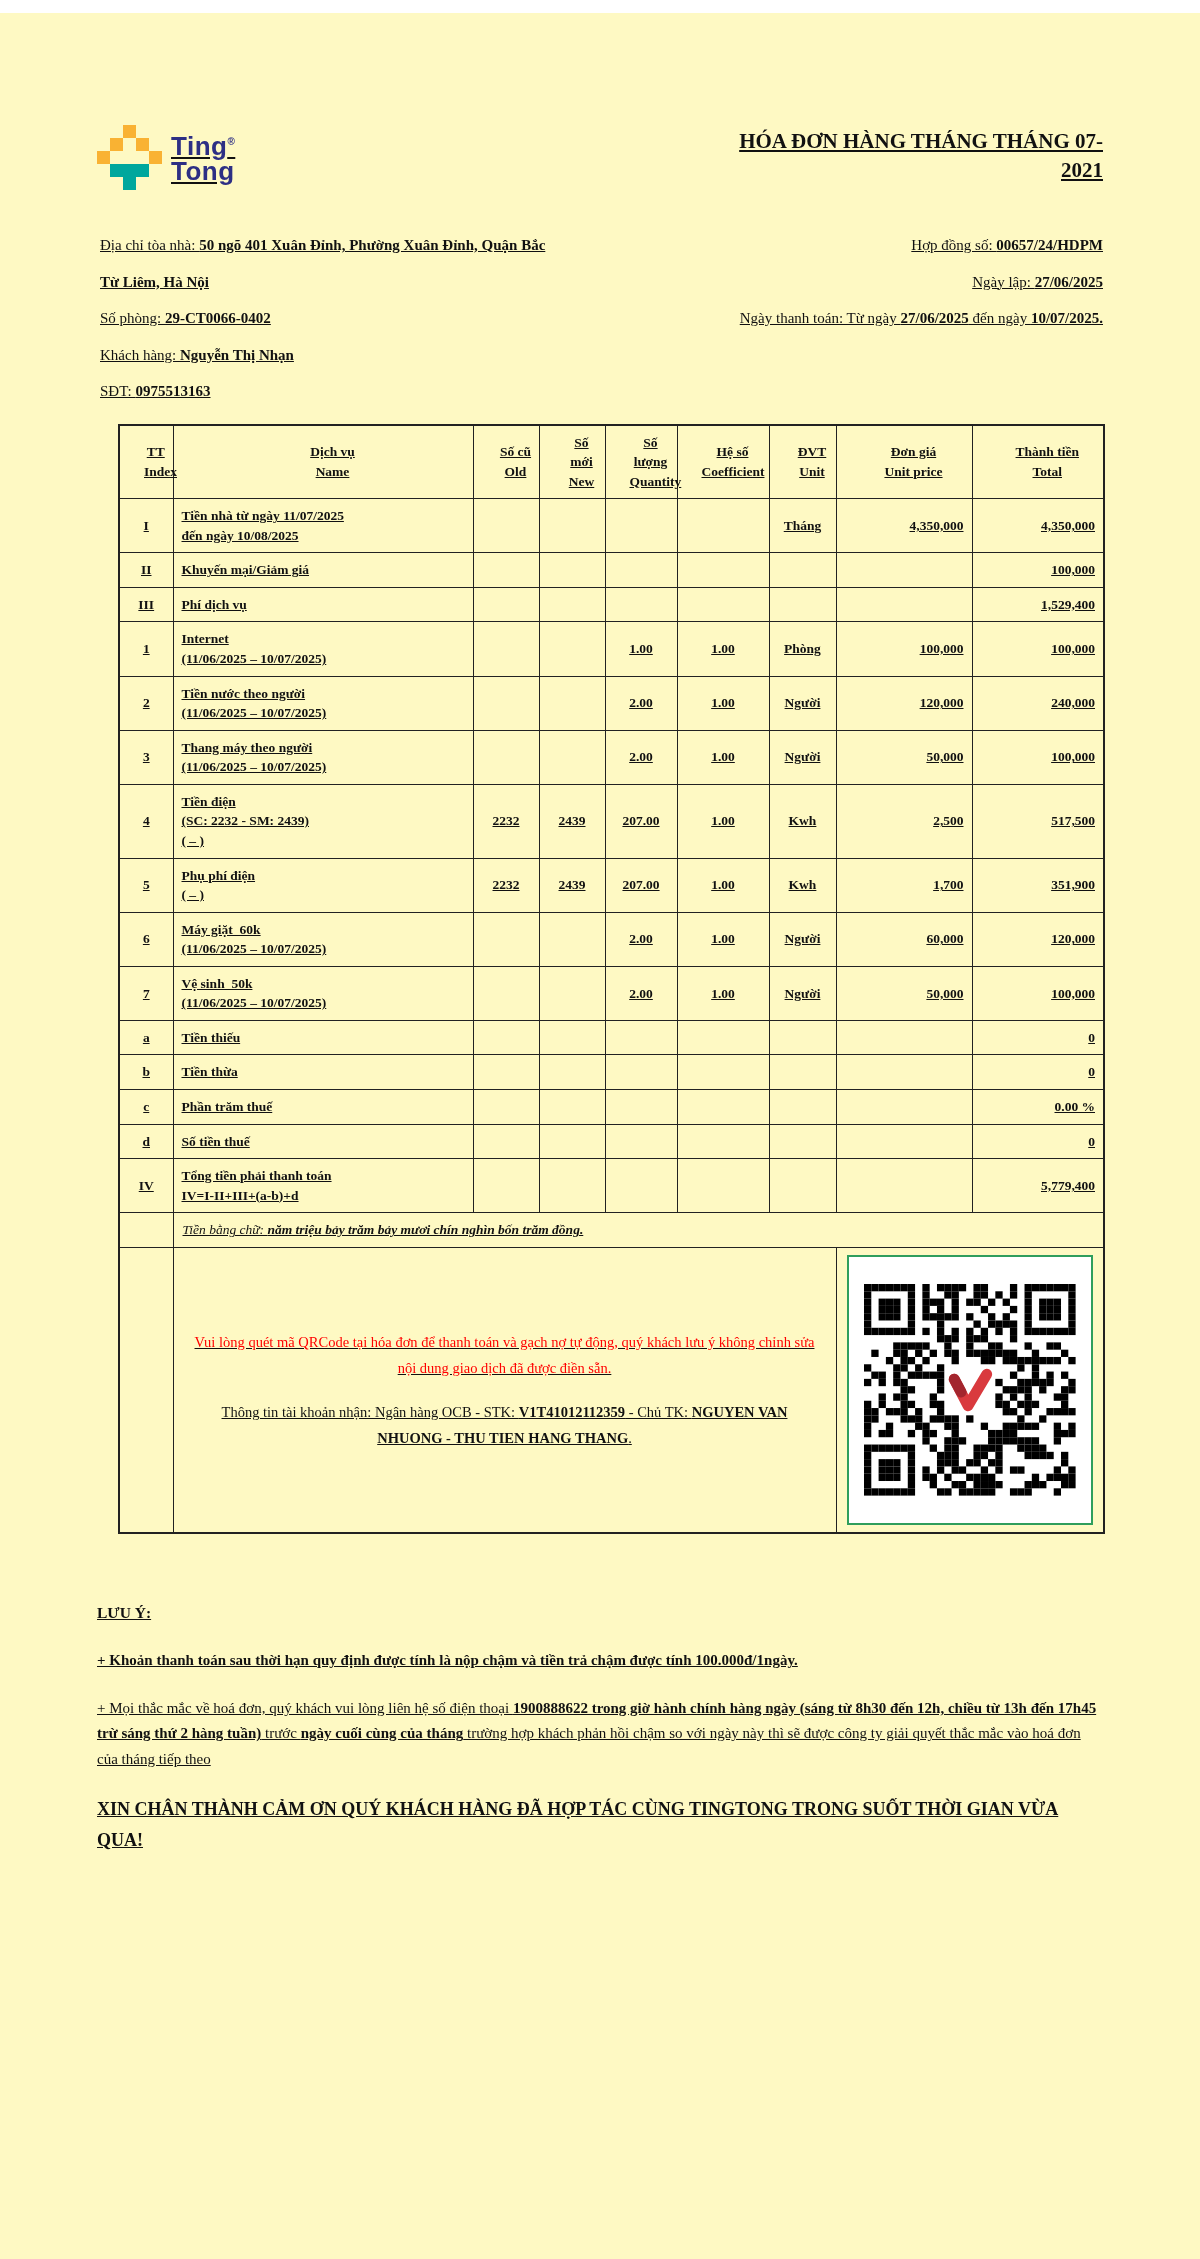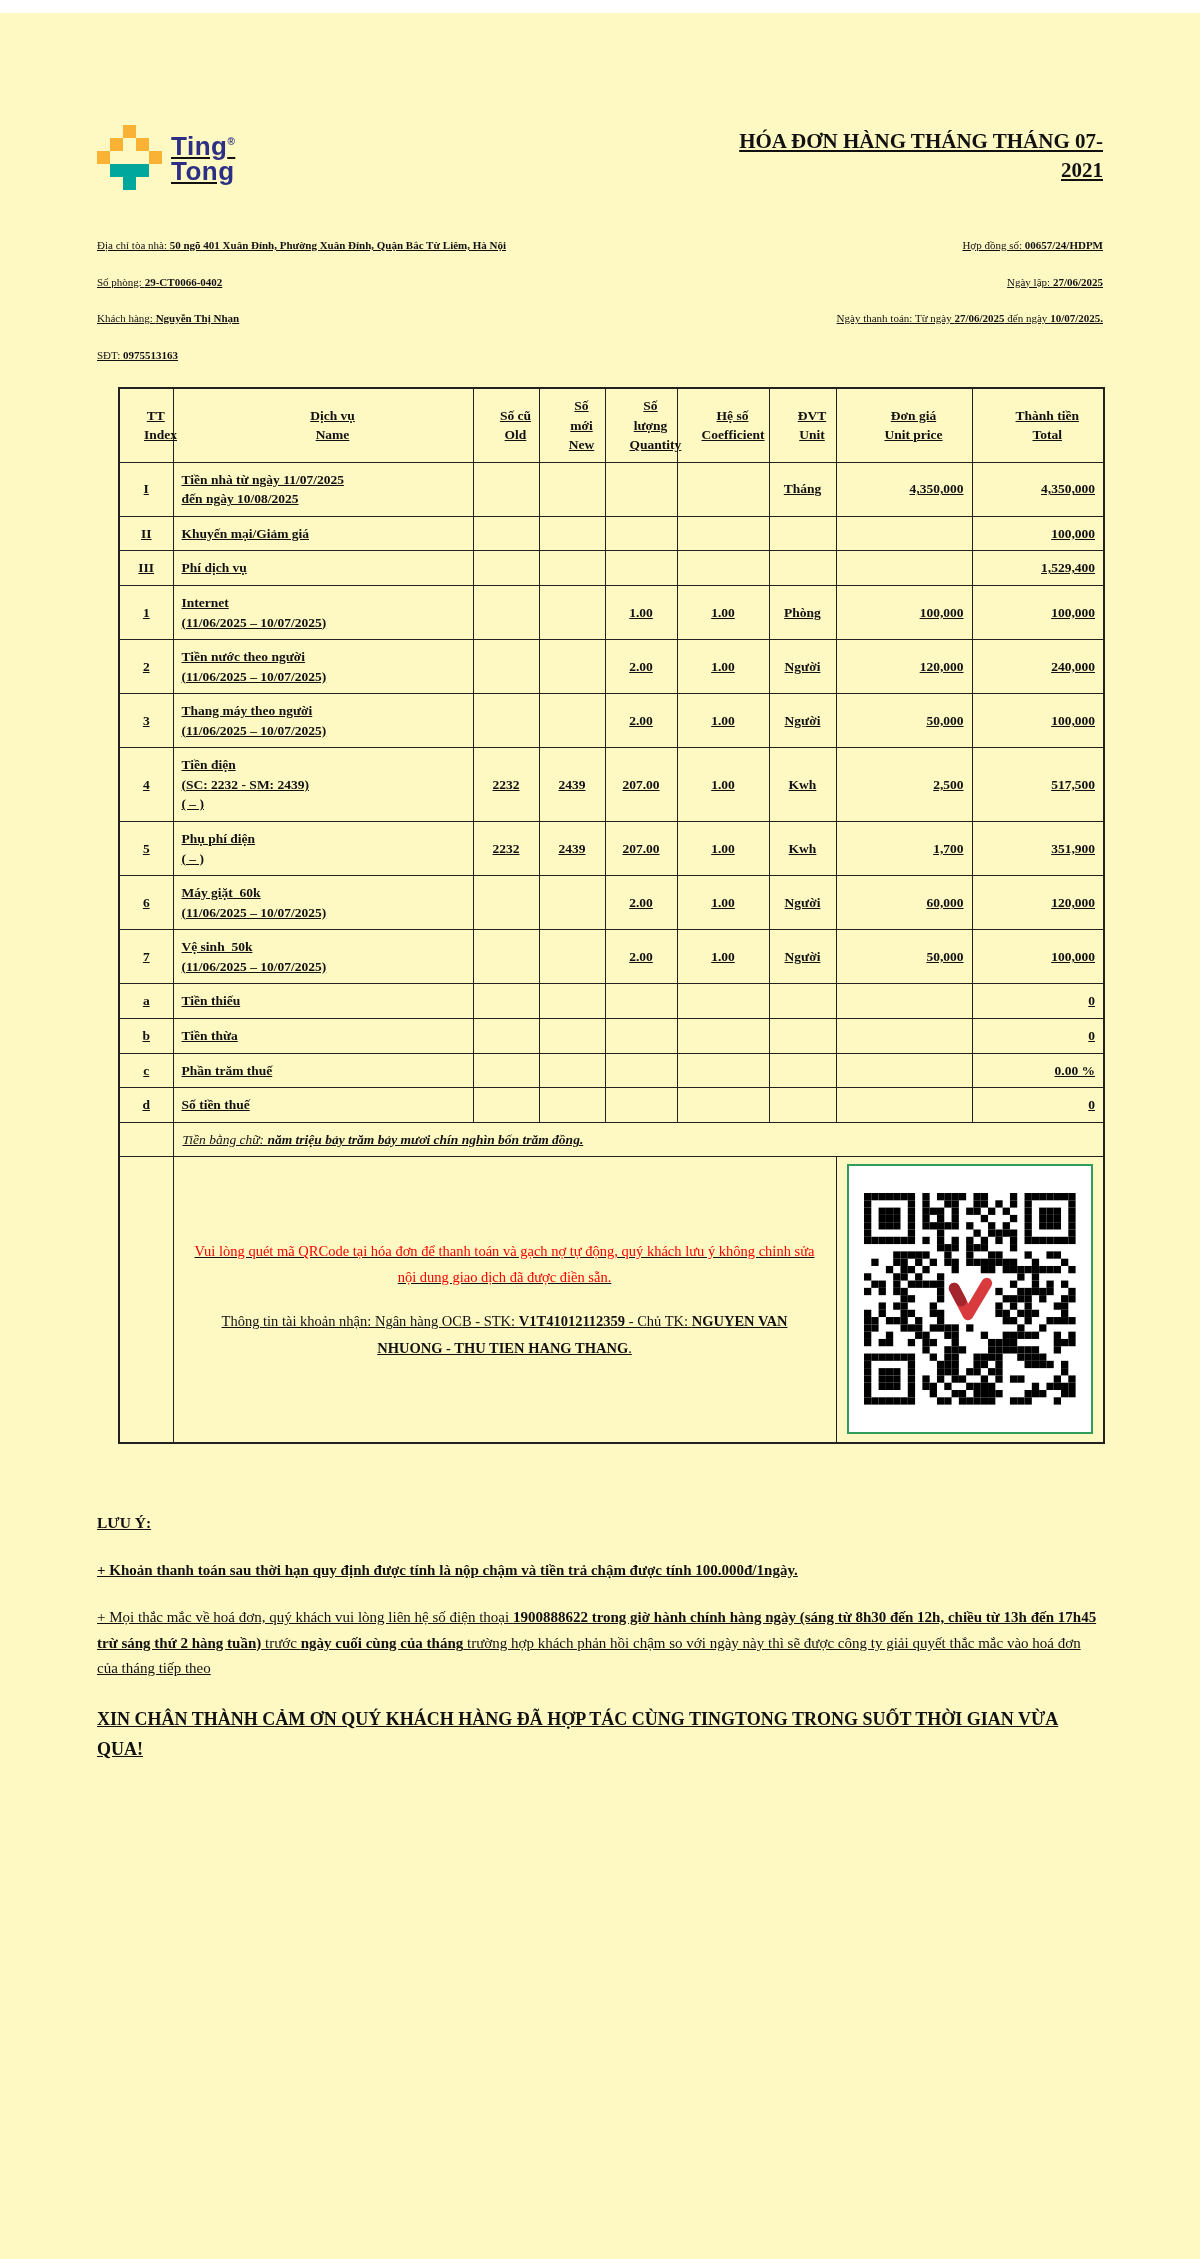--- a/index.html
+++ b/index.html
@@ -29,7 +29,7 @@
   .title{width:400px; text-align:right; font-size:21px; font-weight:bold; line-height:1.4; margin-top:2px;}
 
   
-  .meta{display:flex; justify-content:space-between; margin-top:34px; font-size:11px;}
+  .meta{display:flex; justify-content:flex-end; margin-top:34px; font-size:15px;gap:28px;}
   .meta-left{width:455px;}
   .meta-right{width:520px; text-align:right;}
   .meta-line{line-height:36.5px;}

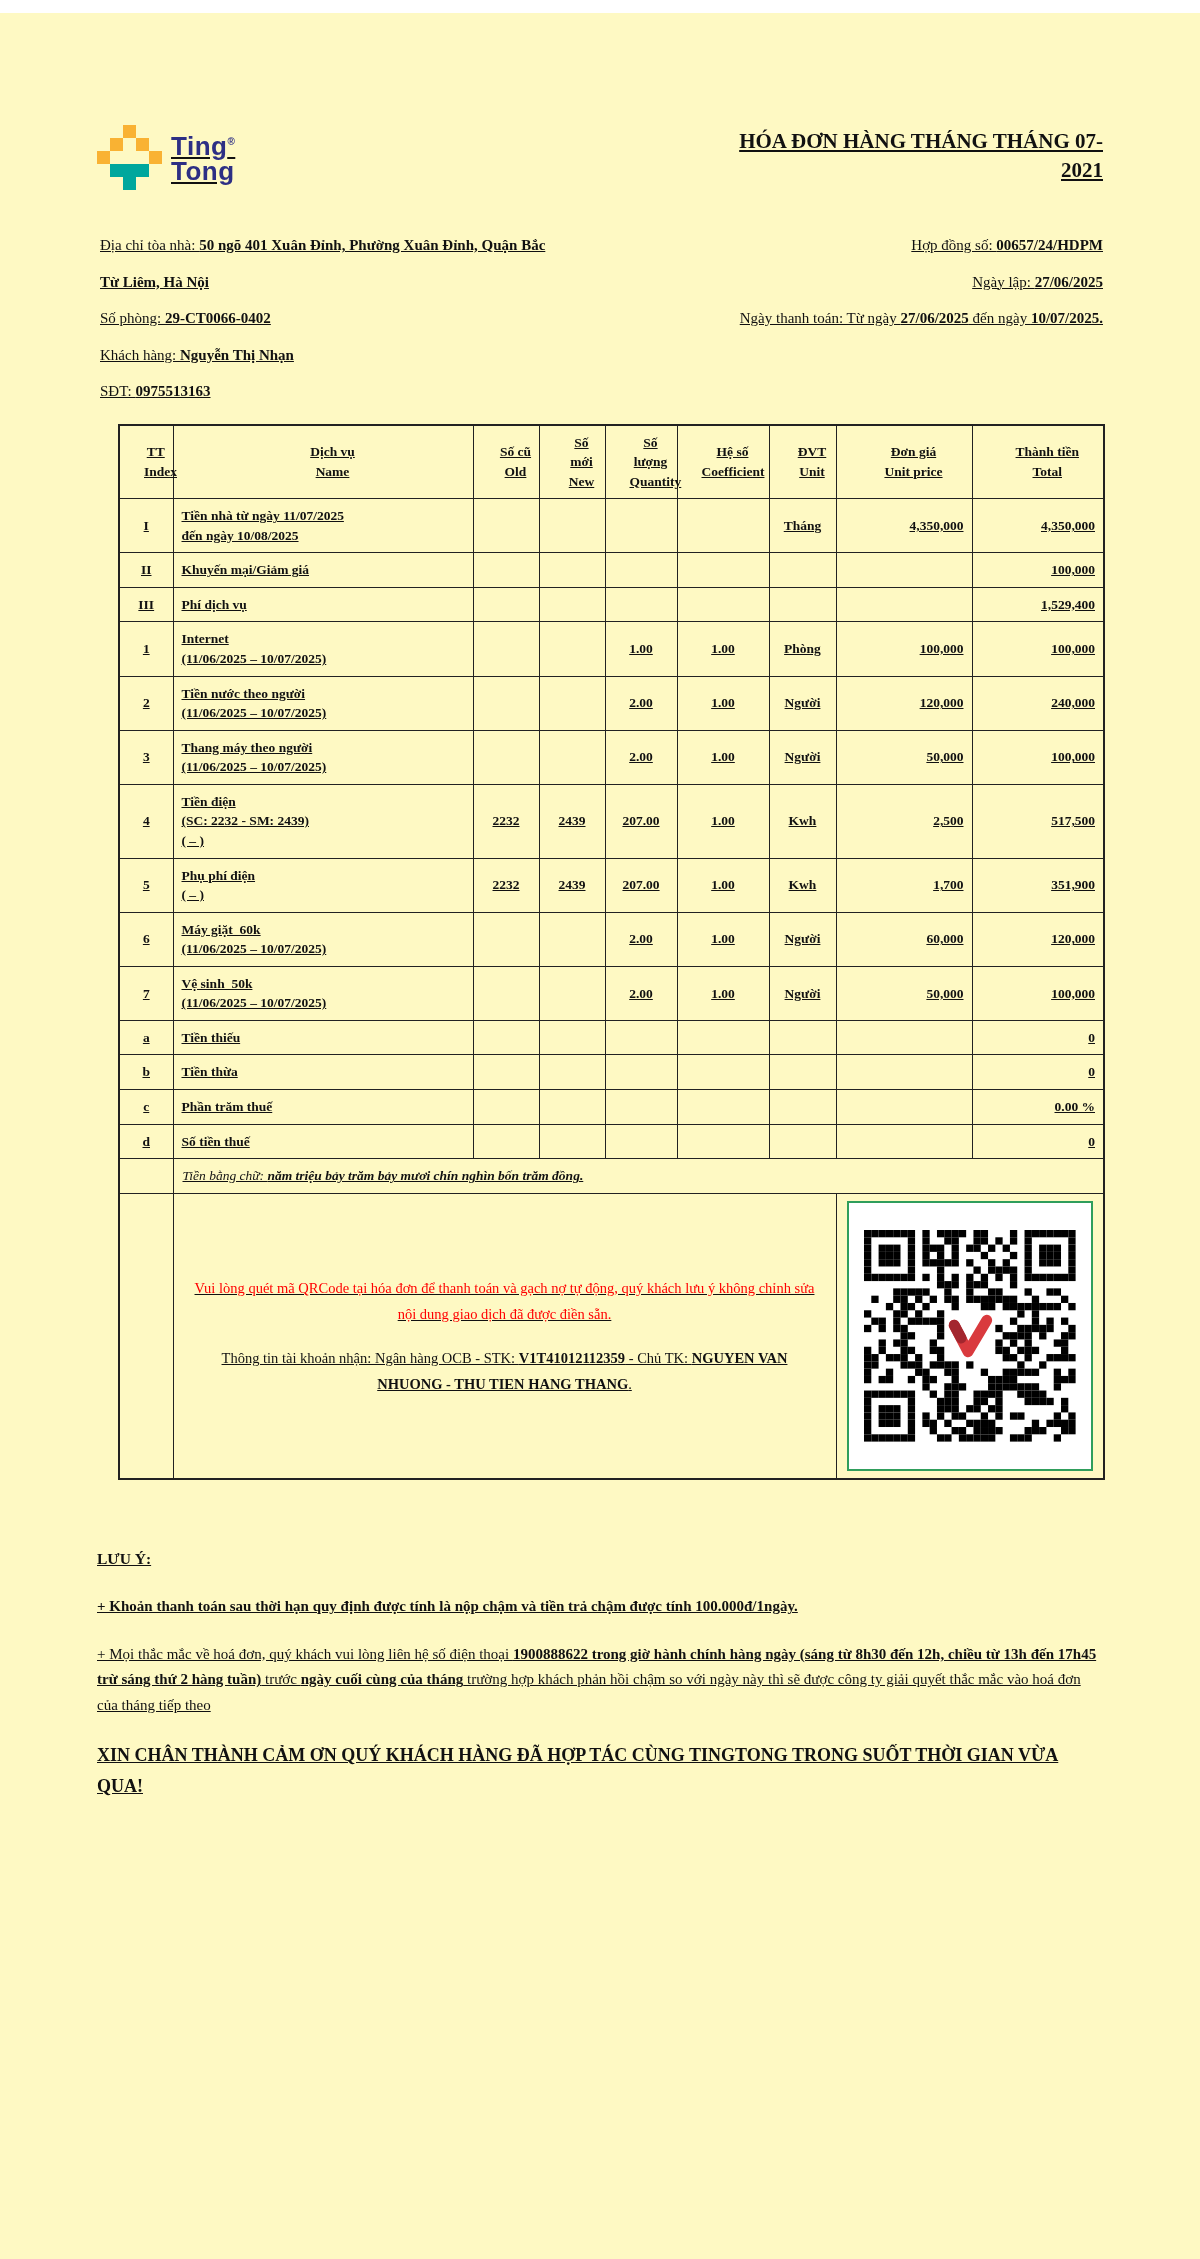--- a/index.html
+++ b/index.html
@@ -349,6 +349,20 @@
           <td class="c"></td>
           <td class="r"></td>
           <td class="r">0</td>
+        </tr>
+        <tr>
+          <td class="c">IV</td>
+          <td class="name">
+            <div>Tổng tiền phải thanh toán</div>
+            <div>IV=I-II+III+(a-b)+d</div>
+          </td>
+          <td class="c"></td>
+          <td class="c"></td>
+          <td class="c"></td>
+          <td class="c"></td>
+          <td class="c"></td>
+          <td class="r"></td>
+          <td class="r">5,779,400</td>
         </tr>
         <tr>
           <td></td>

